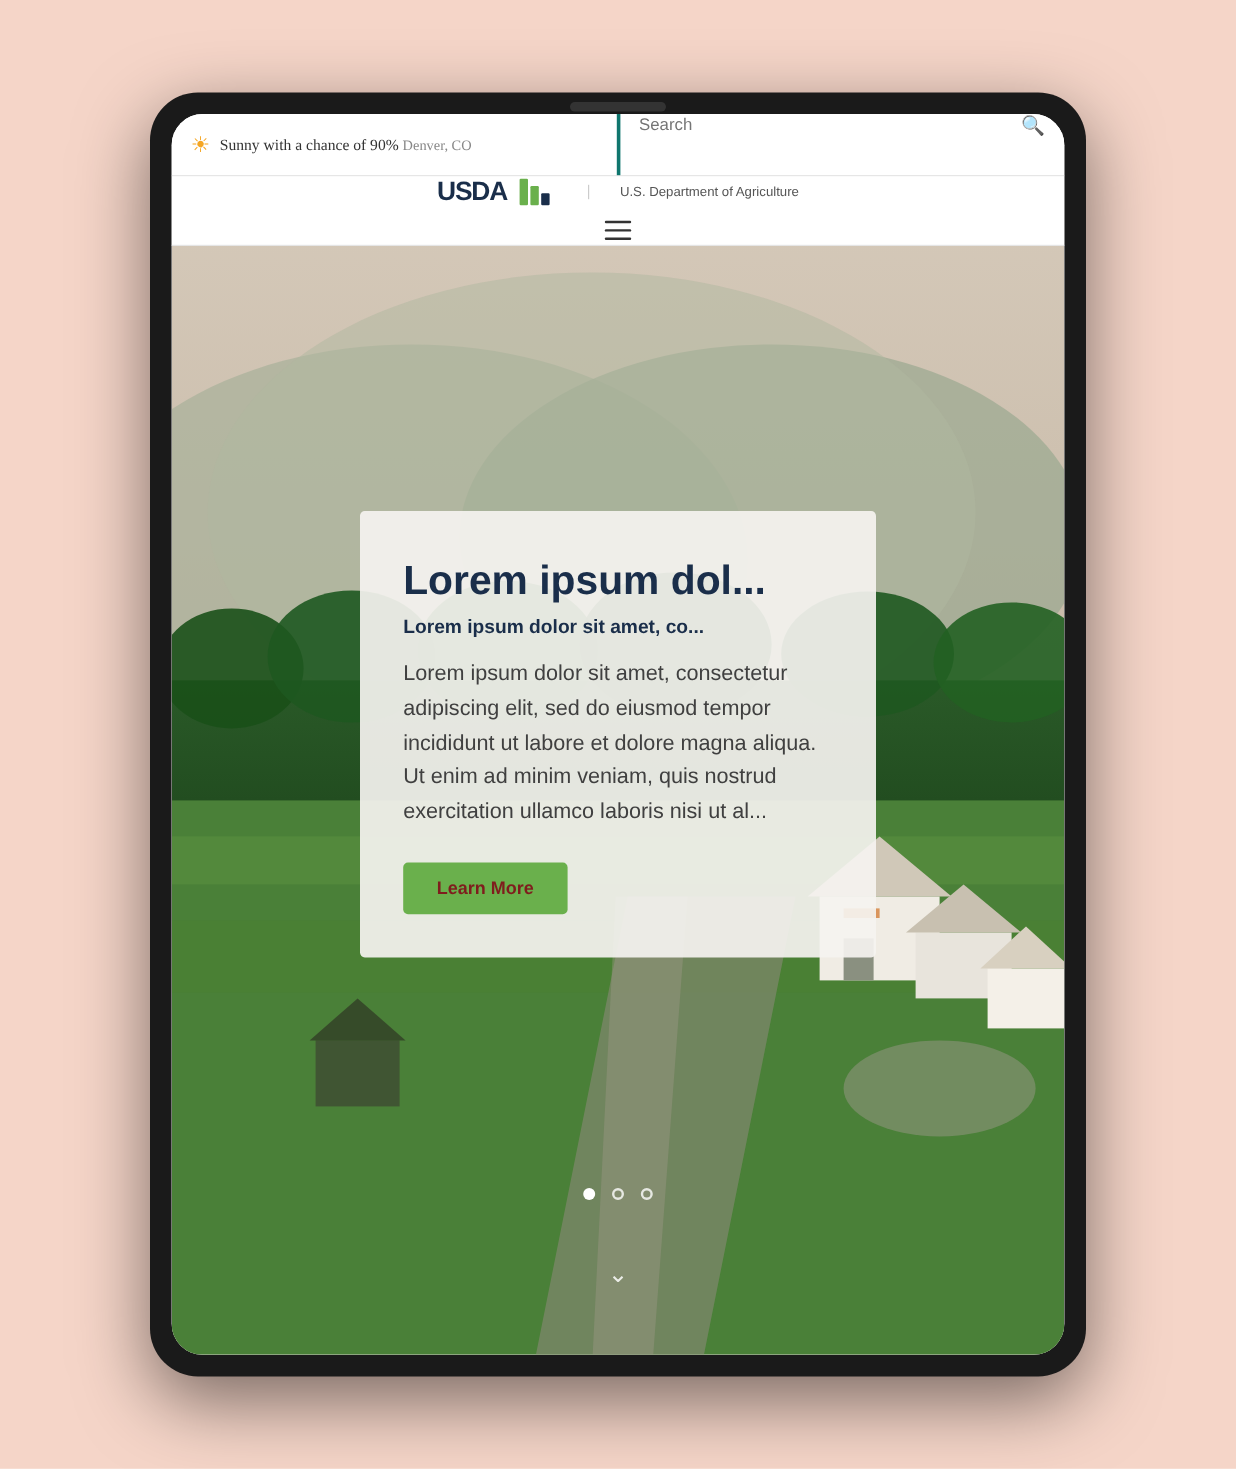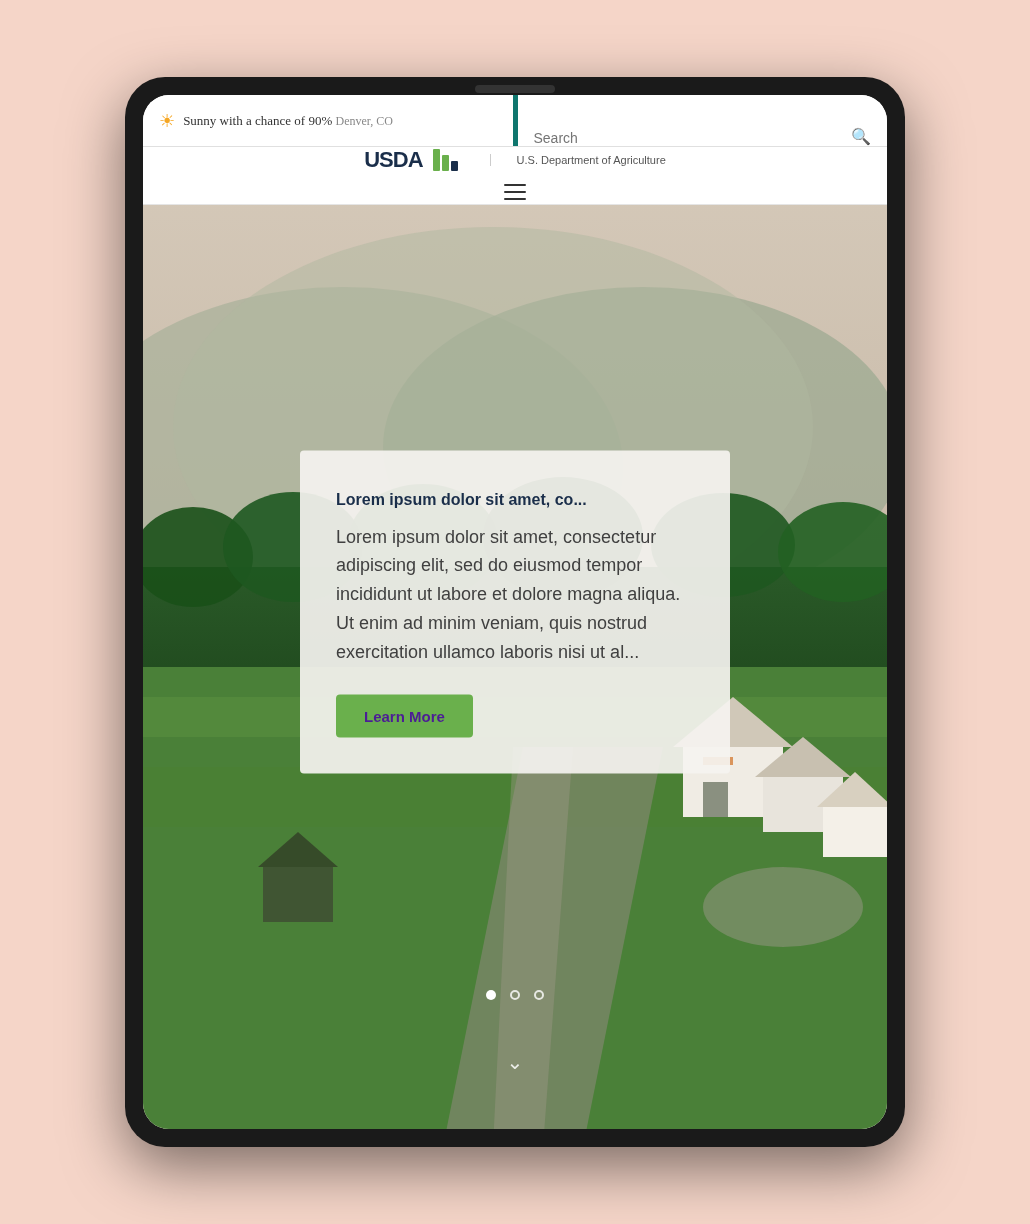--- a/index.html
+++ b/index.html
@@ -81,9 +81,9 @@
 
     .search-section {
       display: flex;
-      align-items: flex-end;
+      align-items: flex-start;
       flex: 1;
-      border-left: 5px solid #0f766e;
+      border-left: 3px solid #0f766e;
       padding: 0 16px;
       height: 100%;
     }

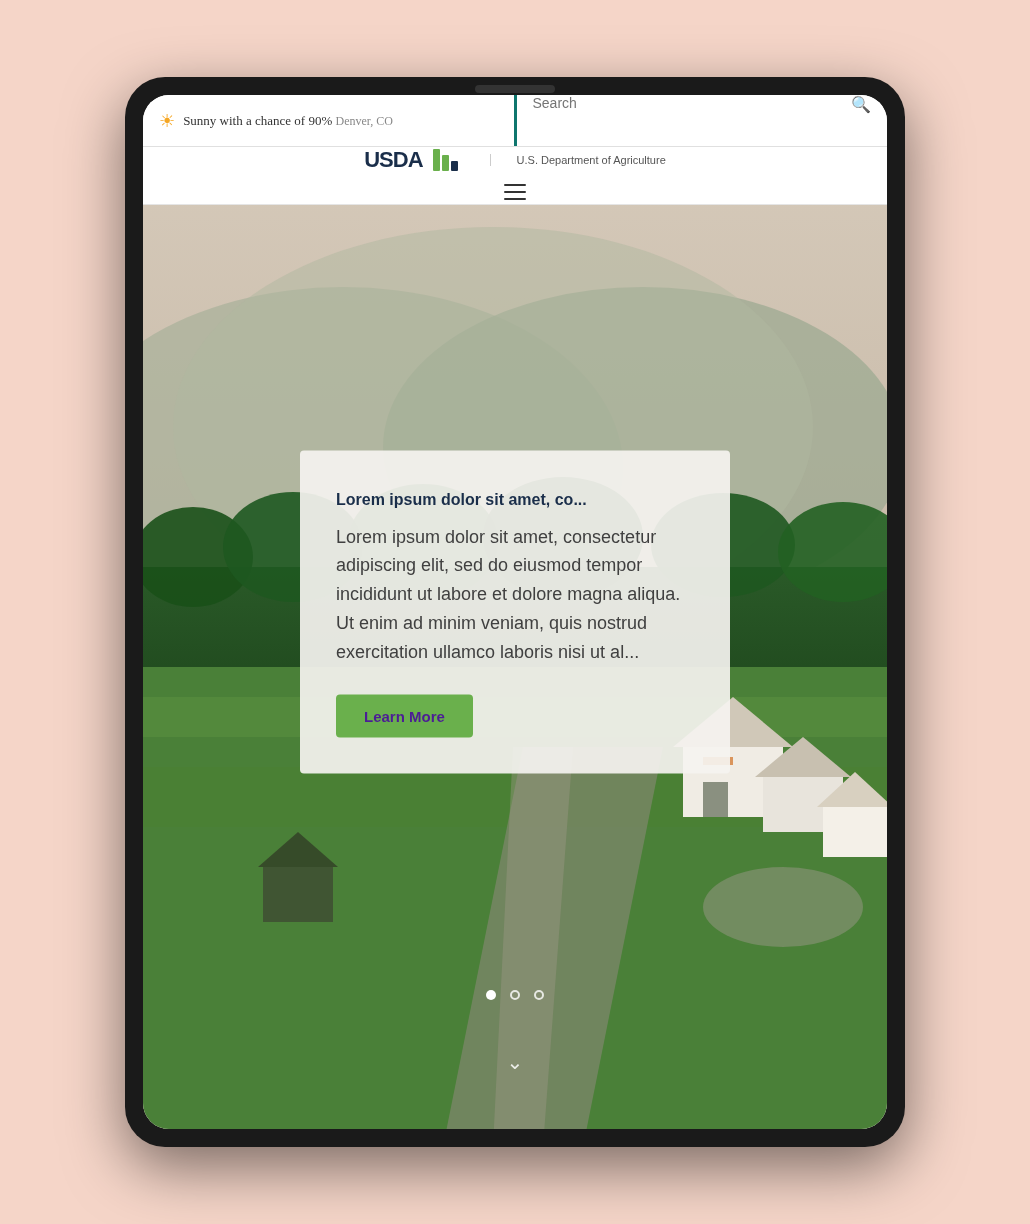--- a/index.html
+++ b/index.html
@@ -381,6 +381,7 @@
       </svg>
 
       <div class="hero-card">
+        <h1 class="hero-title">Lorem ipsum dol...</h1>
         <h2 class="hero-subtitle">Lorem ipsum dolor sit amet, co...</h2>
         <p class="hero-body">Lorem ipsum dolor sit amet, consectetur adipiscing elit, sed do eiusmod tempor incididunt ut labore et dolore magna aliqua. Ut enim ad minim veniam, quis nostrud exercitation ullamco laboris nisi ut al...</p>
         <button class="learn-more-btn">Learn More</button>

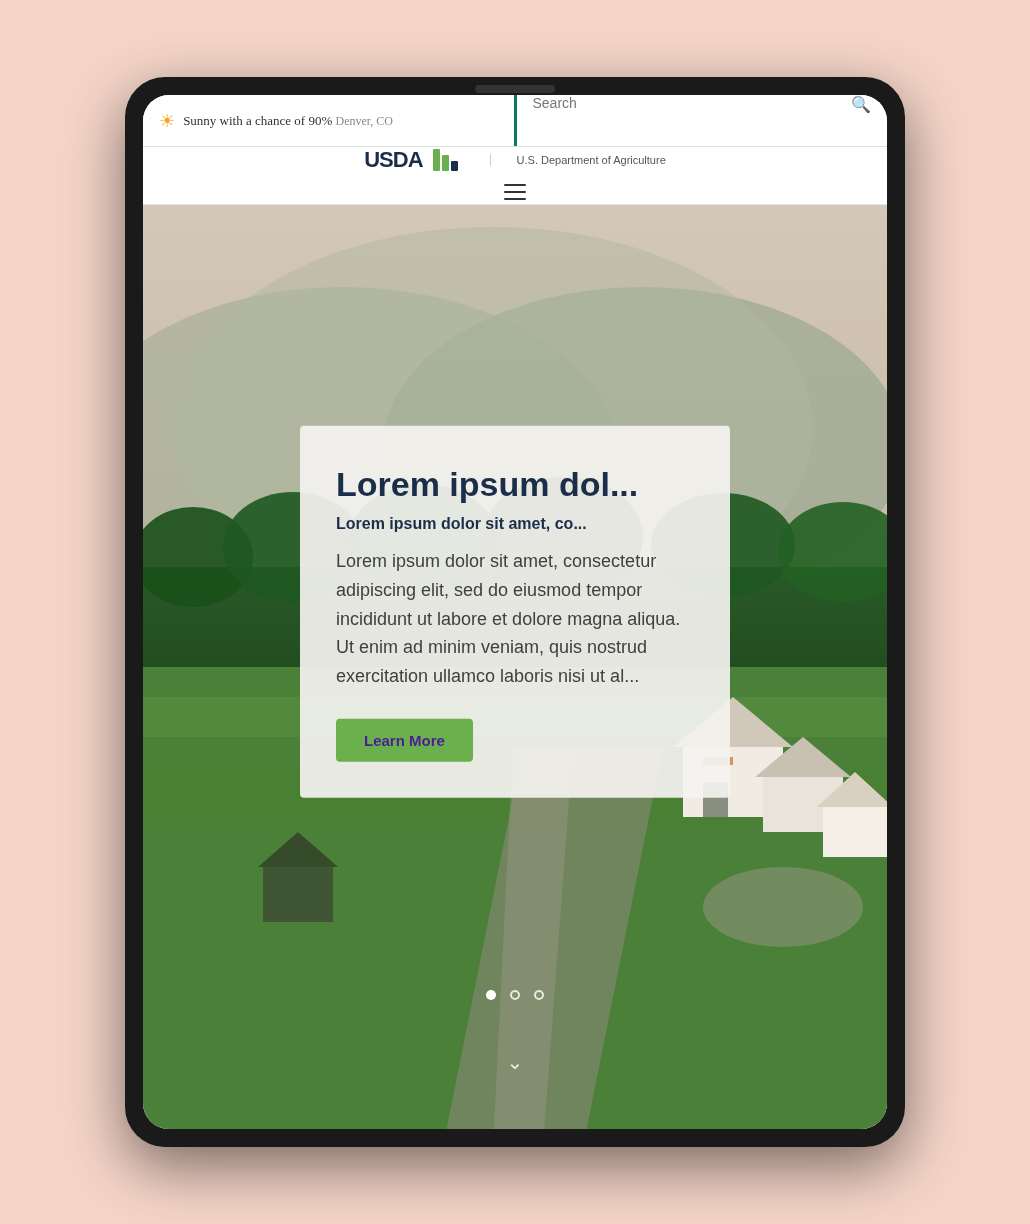--- a/index.html
+++ b/index.html
@@ -216,7 +216,7 @@
 
     .learn-more-btn {
       background: #6ab04c;
-      color: #4c1d95;
+      color: #7f1d1d;
       border: none;
       padding: 13px 28px;
       font-size: 15px;

